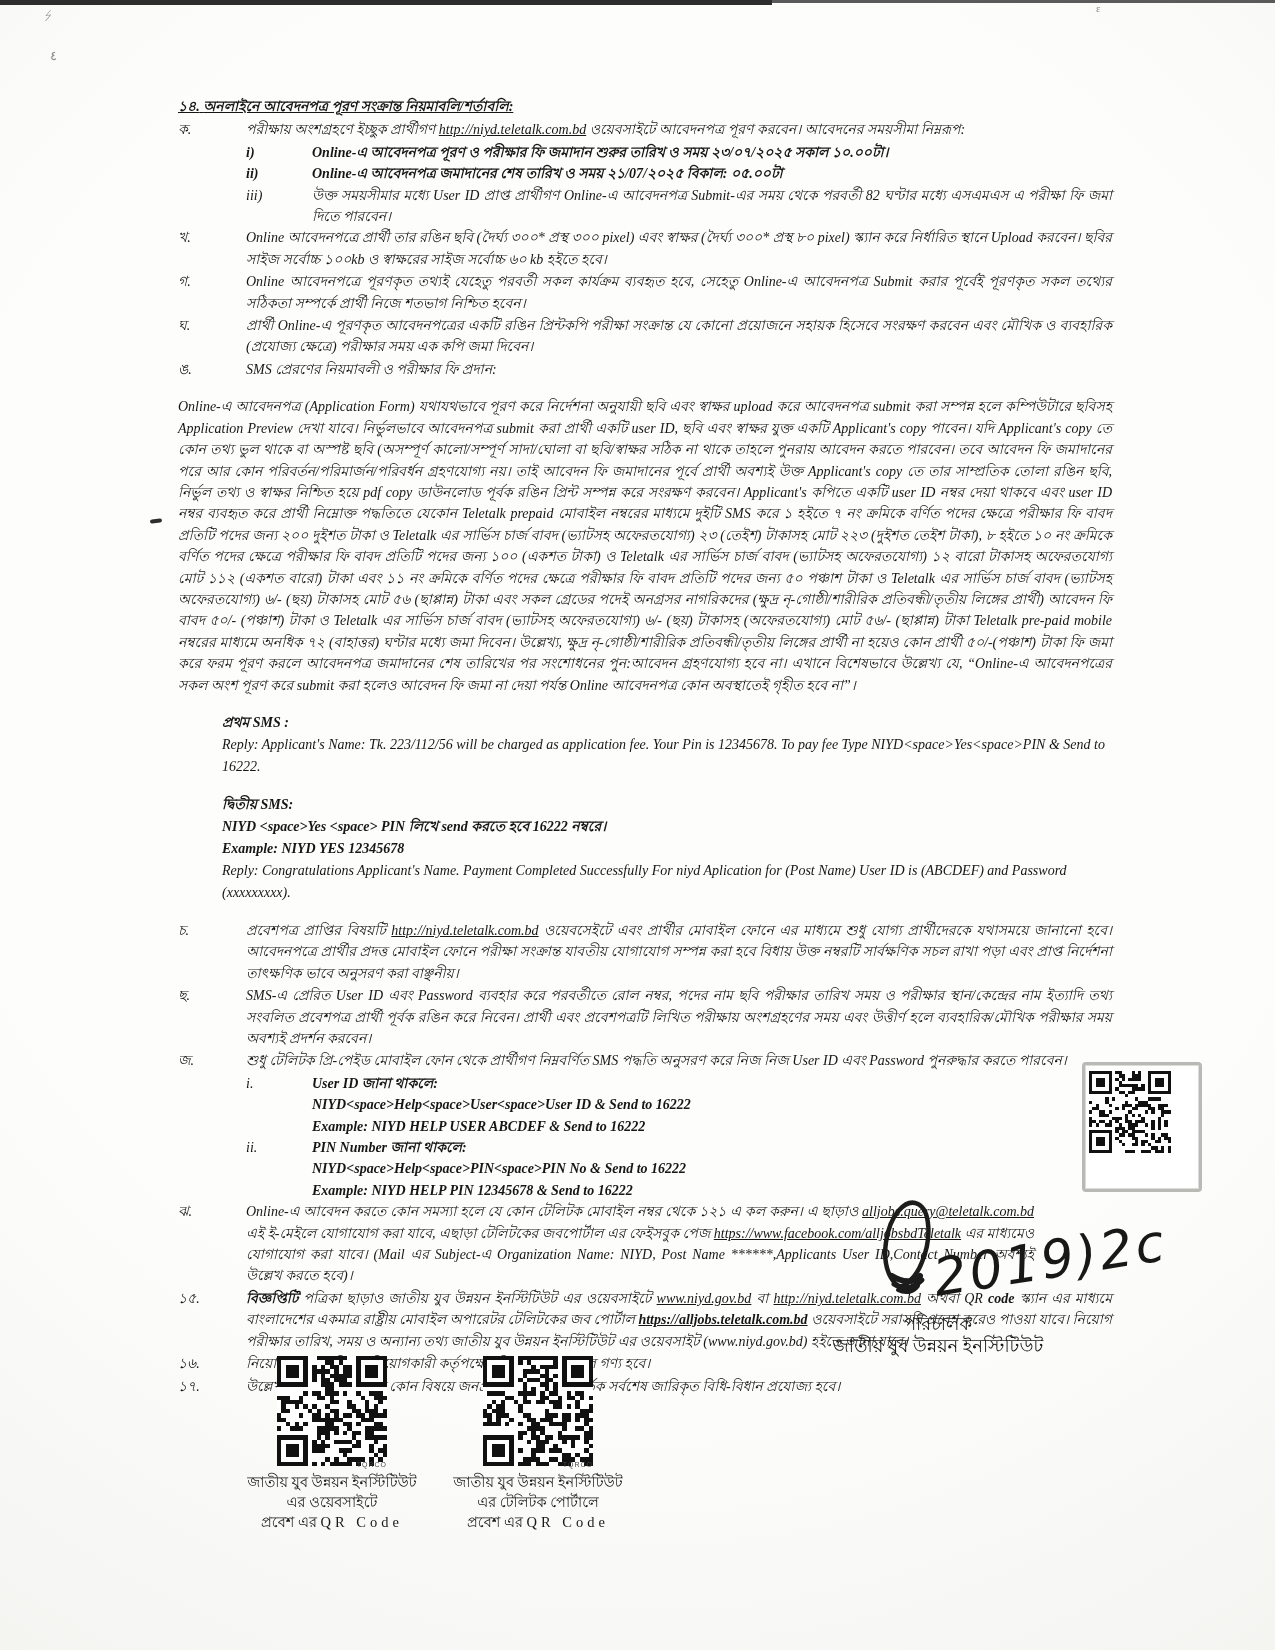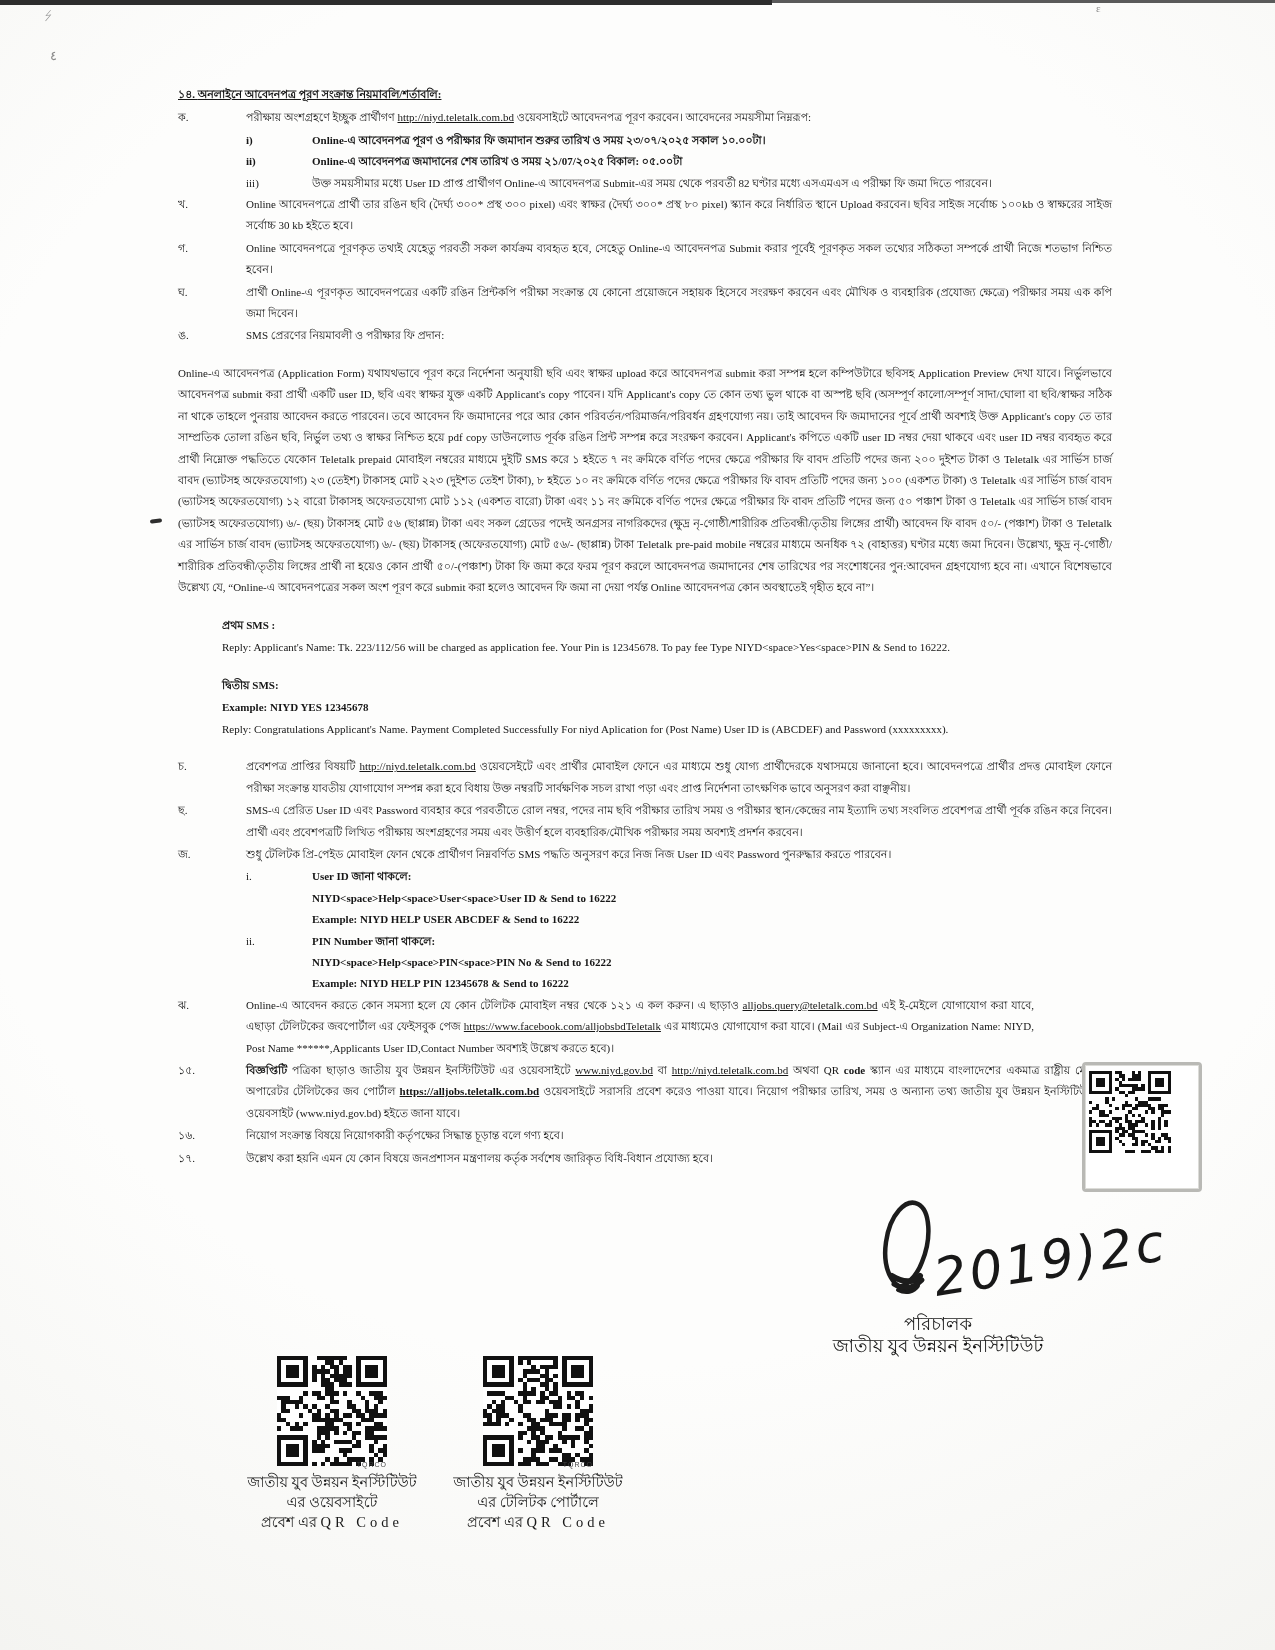--- a/index.html
+++ b/index.html
@@ -12,7 +12,7 @@
   .speck{position:absolute;color:#8a8a8a;font-size:13px;}
   .dash-mark{position:absolute;left:150px;top:519px;width:12px;height:4px;background:#2e2e2e;border-radius:2px;transform:rotate(-6deg);}
 
-  .content{position:absolute;left:178px;top:84px;width:934px;font-size:11px;line-height:21.4px;}
+  .content{position:absolute;left:178px;top:96px;width:934px;font-size:14px;line-height:21.4px;font-style:italic;}
   .doc-heading{font-weight:bold;text-decoration:underline;margin-bottom:2px;}
   .row{display:flex;margin-bottom:1px;}
   .row .lbl{flex:none;width:68px;}

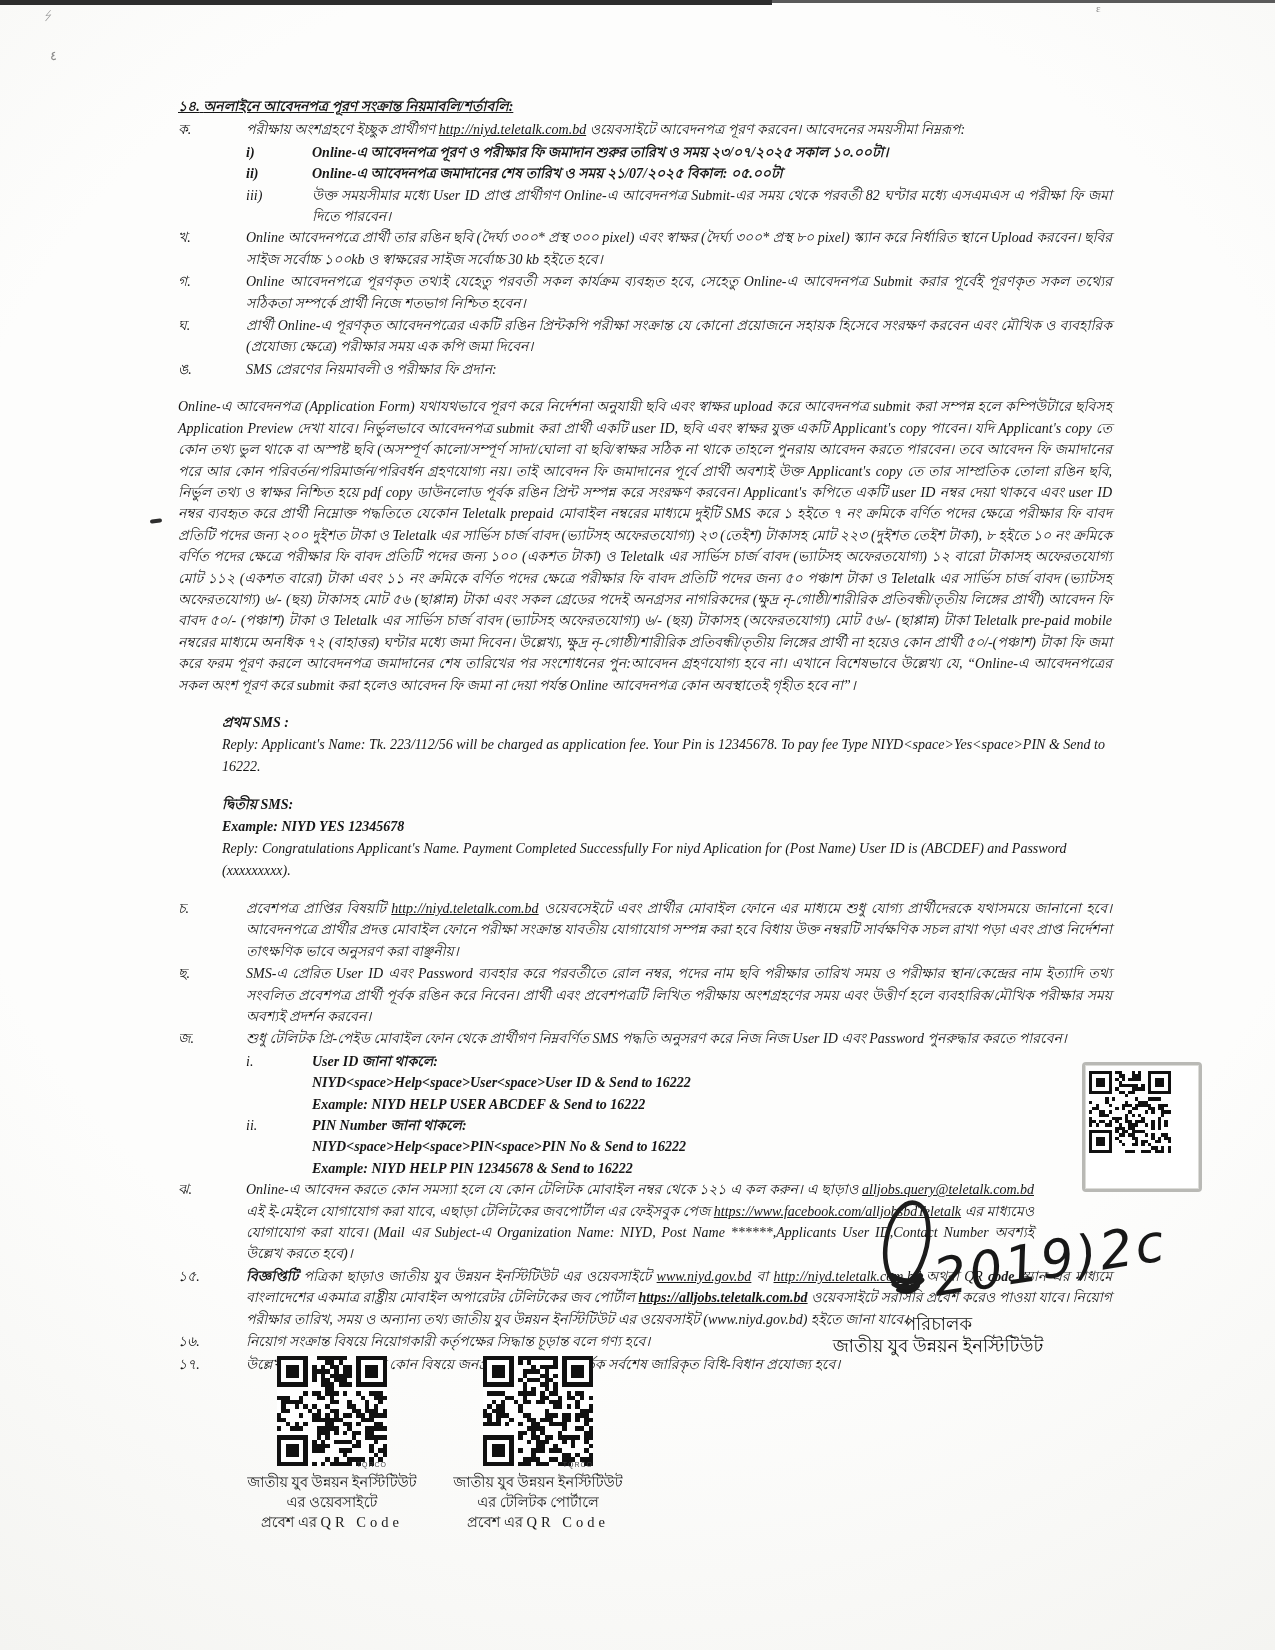--- a/index.html
+++ b/index.html
@@ -86,7 +86,7 @@
 
     <div class="row">
       <div class="lbl">খ.</div>
-      <div class="bd">Online আবেদনপত্রে প্রার্থী তার রঙিন ছবি (দৈর্ঘ্য ৩০০* প্রস্থ ৩০০ pixel) এবং স্বাক্ষর (দৈর্ঘ্য ৩০০* প্রস্থ ৮০ pixel) স্ক্যান করে নির্ধারিত স্থানে Upload করবেন। ছবির সাইজ সর্বোচ্চ ১০০kb ও স্বাক্ষরের সাইজ সর্বোচ্চ 30 kb হইতে হবে।</div>
+      <div class="bd">Online আবেদনপত্রে প্রার্থী তার রঙিন ছবি (দৈর্ঘ্য ৩০০* প্রস্থ ৩০০ pixel) এবং স্বাক্ষর (দৈর্ঘ্য ৩০০* প্রস্থ ৮০ pixel) স্ক্যান করে নির্ধারিত স্থানে Upload করবেন। ছবির সাইজ সর্বোচ্চ ১০০kb ও স্বাক্ষরের সাইজ সর্বোচ্চ ৬০ kb হইতে হবে।</div>
     </div>
     <div class="row">
       <div class="lbl">গ.</div>

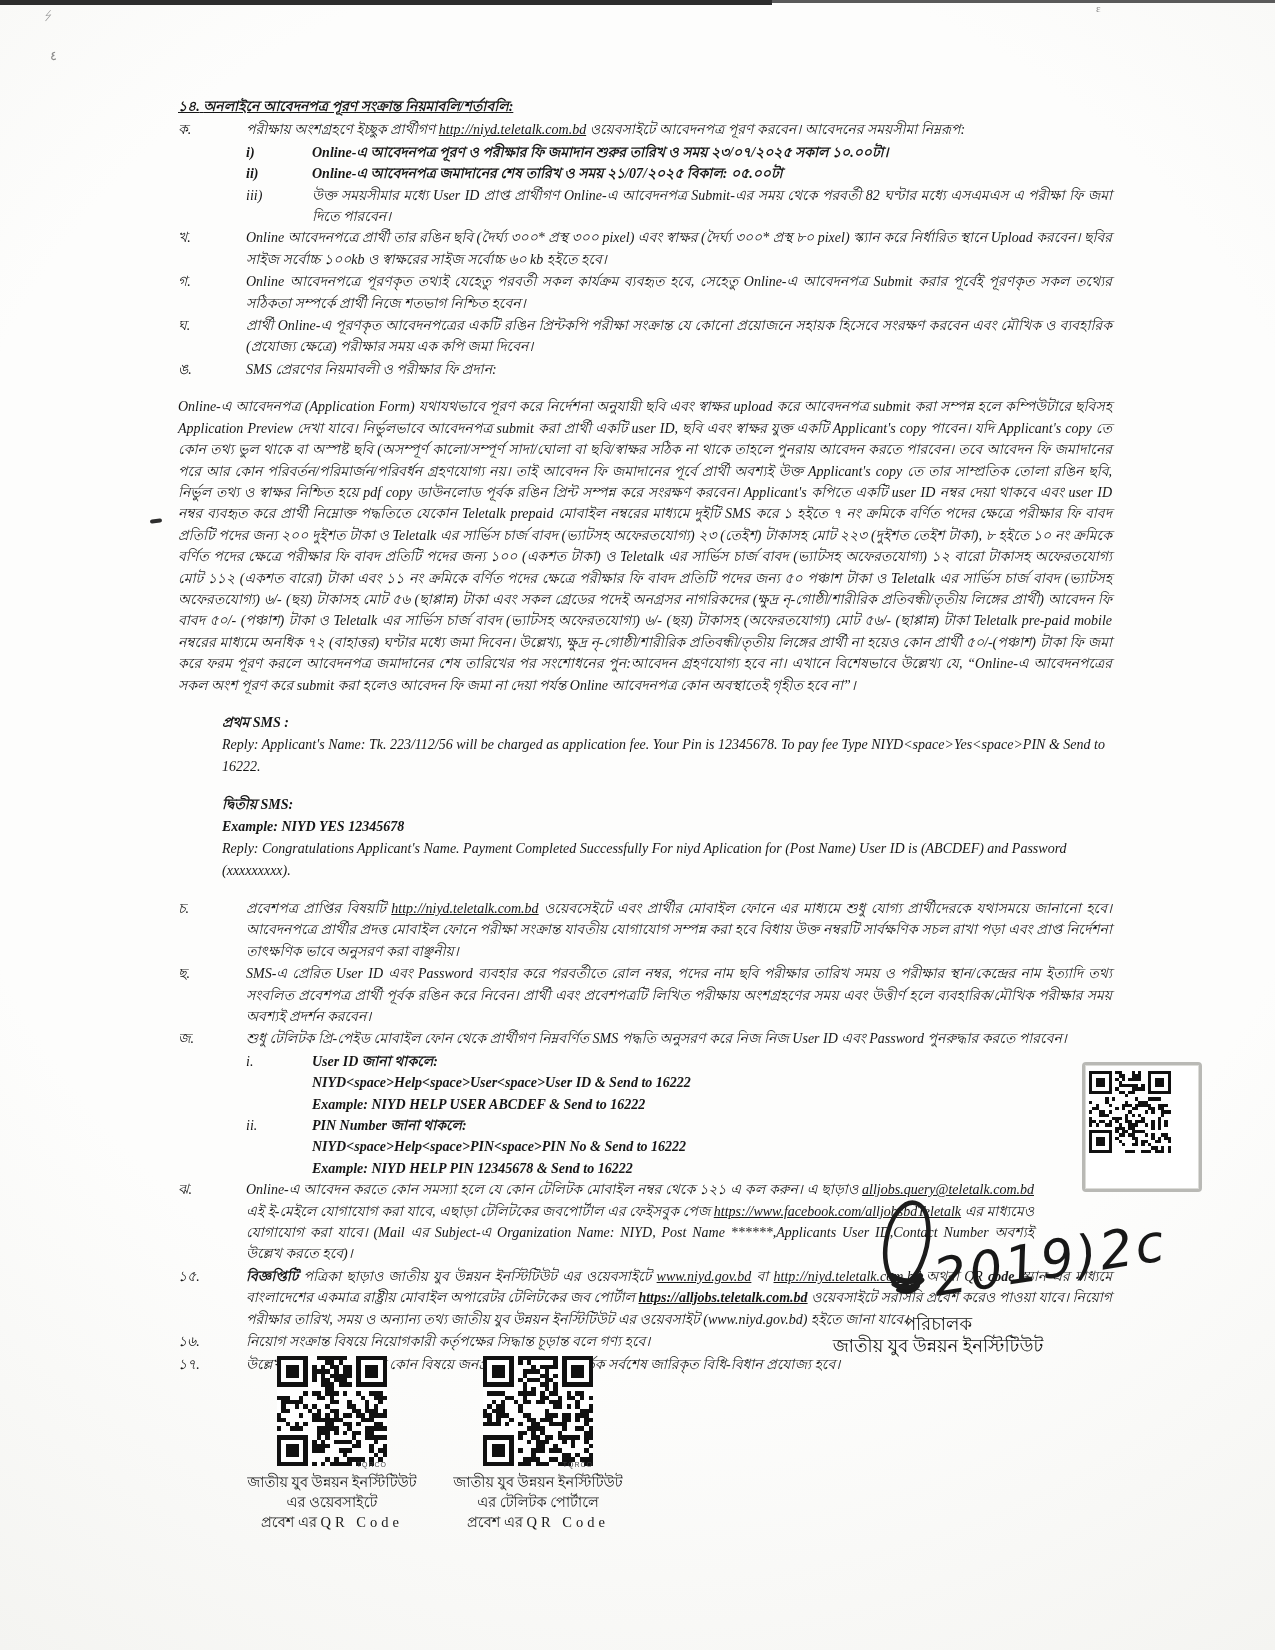--- a/index.html
+++ b/index.html
@@ -111,6 +111,7 @@
 
     <div class="sms-block">
       <div class="sms-title">দ্বিতীয় SMS:</div>
+      <div class="strongline">NIYD &lt;space&gt;Yes &lt;space&gt; PIN লিখে send করতে হবে 16222 নম্বরে।</div>
       <div class="strongline">Example: NIYD YES 12345678</div>
       <div>Reply: Congratulations Applicant's Name. Payment Completed Successfully For niyd Aplication for (Post Name) User ID is (ABCDEF) and Password (xxxxxxxxx).</div>
     </div>

